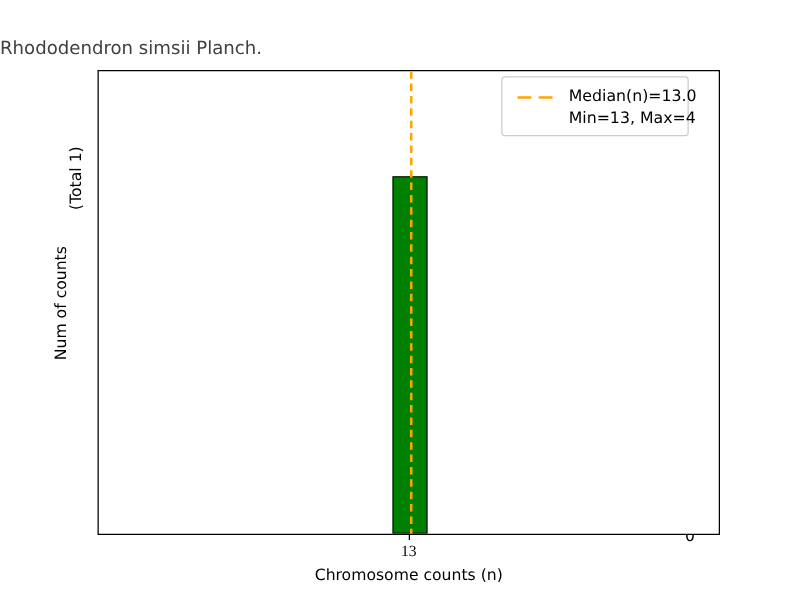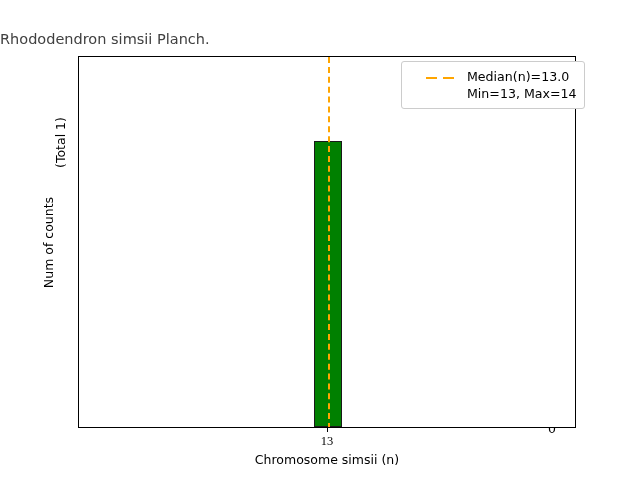--- a/index.html
+++ b/index.html
@@ -122,12 +122,12 @@
     position: absolute;
     left: 401px;
     top: 61px;
-    width: 184px;
+    width: 150px;
     box-sizing: border-box;
     border: 1px solid #cccccc;
     border-radius: 3px;
     background: #ffffff;
-    padding: 6px 8px 6px 24px;
+    padding: 6px 8px 6px 12px;
     display: flex;
     flex-direction: row;
     align-items: flex-start;

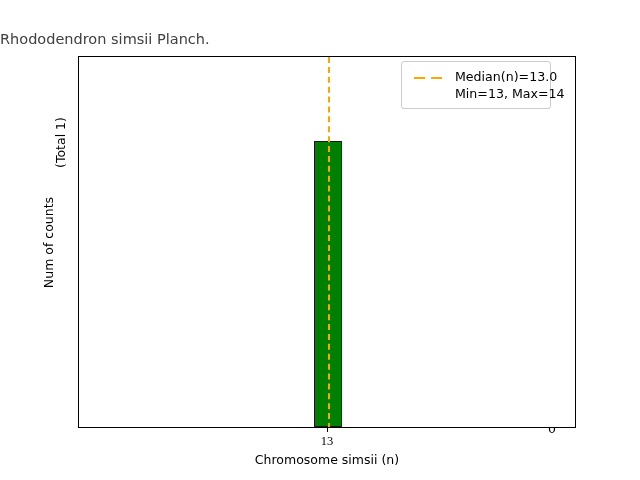--- a/index.html
+++ b/index.html
@@ -196,7 +196,7 @@
     </div>
     <div class="legend-text-block">
       <span class="legend-text">Median(n)=13.0</span>
-      <span class="legend-text">Min=13, Max=14</span>
+      <span class="legend-text">Min=13, Max=4</span>
     </div>
   </div>
 

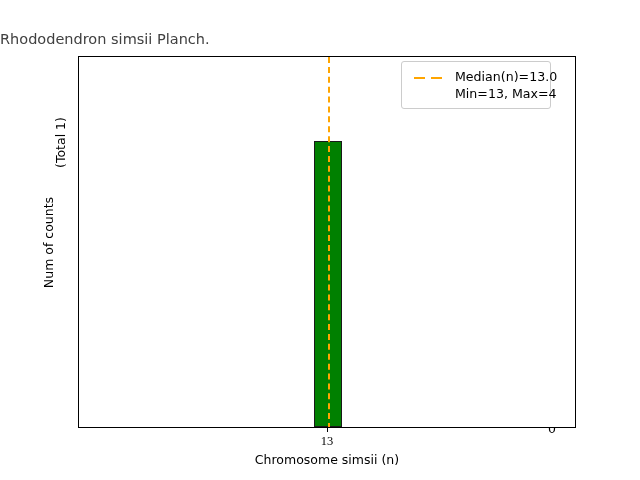--- a/index.html
+++ b/index.html
@@ -178,7 +178,7 @@
   <div class="xtick-mark" id="xtick-mark-0" style="left:327px;"></div>
   <div class="xtick-label" id="xtick-label-0" style="left:327px;">13</div>
 
-  <div id="xlabel">Chromosome simsii (n)</div>
+  <div id="xlabel">Chromosome counts (n)</div>
 
   <div id="plot-area">
     <div id="plot-inner">

